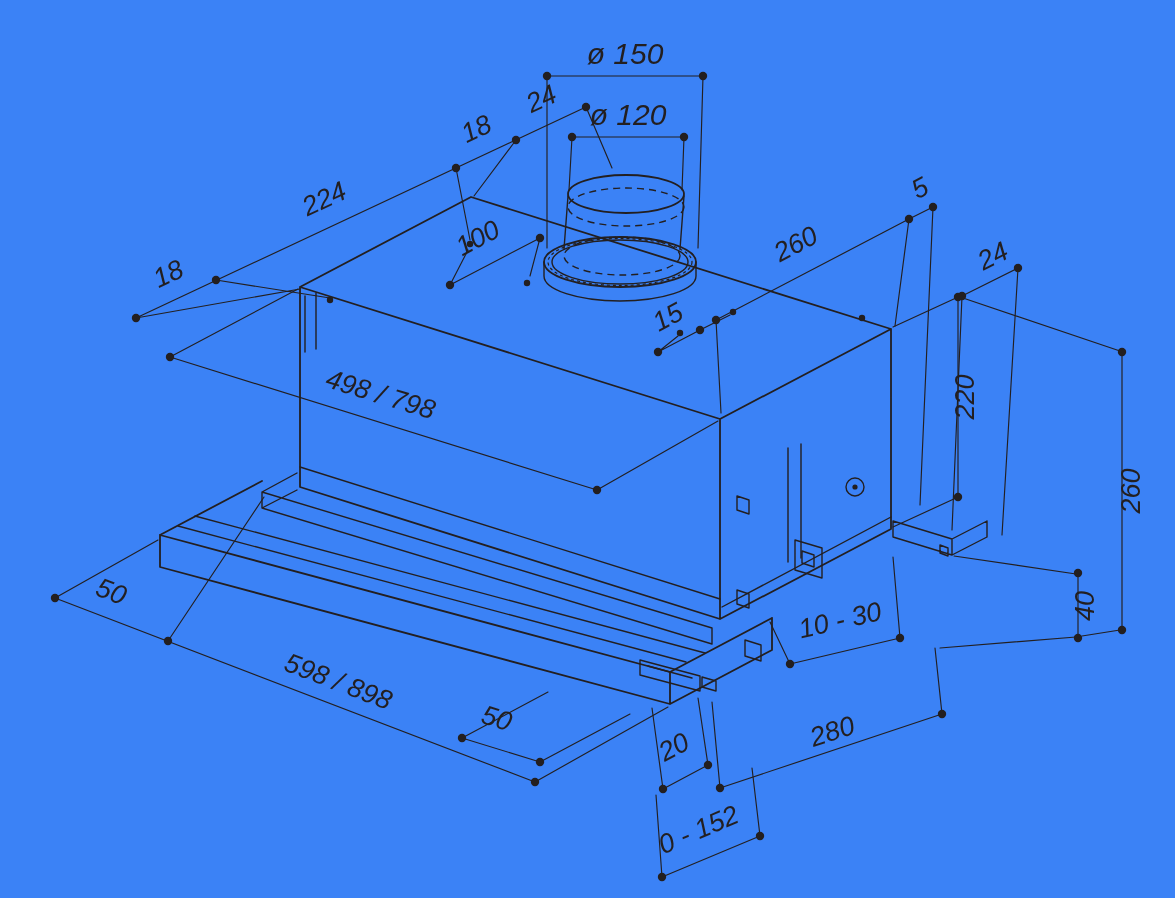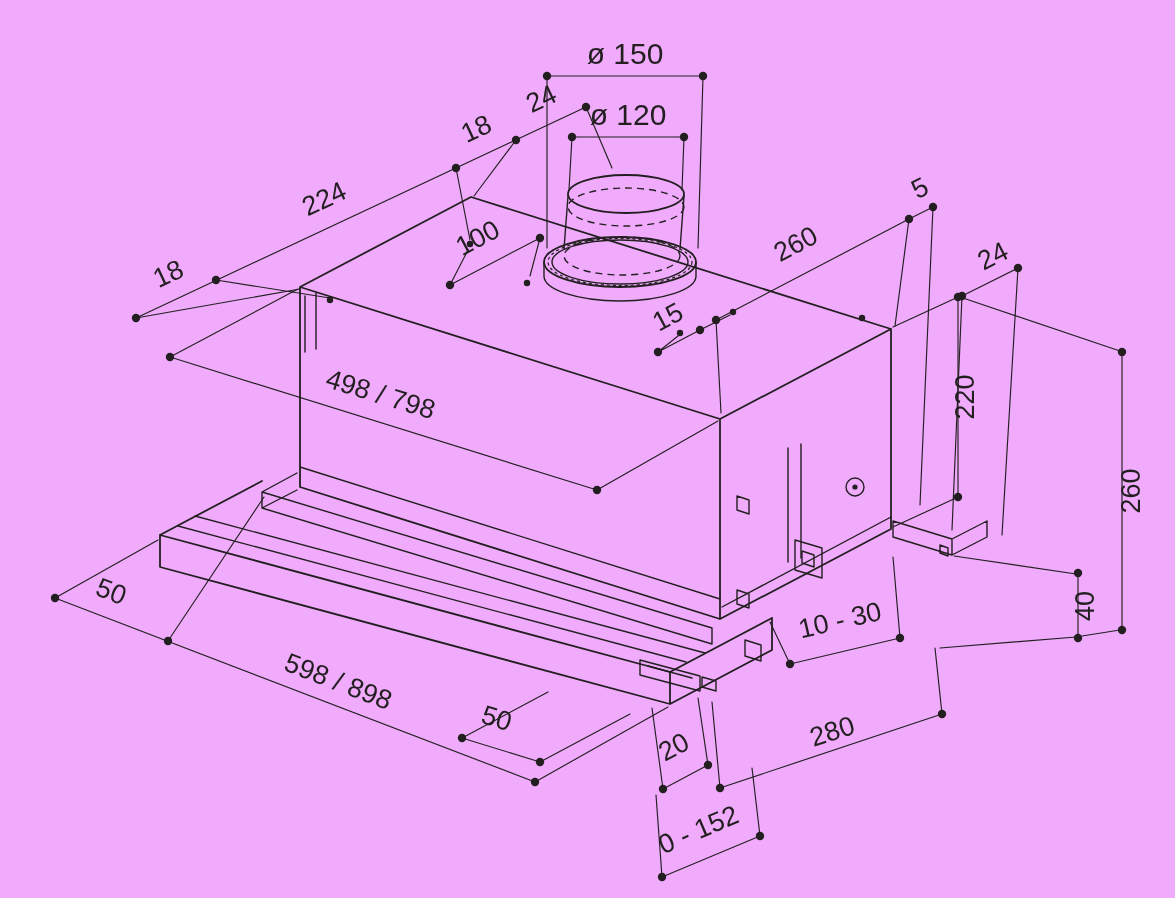--- a/index.html
+++ b/index.html
@@ -12,8 +12,9 @@
     position: relative;
     width: 1175px;
     height: 898px;
-    background: #f0abfc;
+    background: #3b82f6;
     overflow: hidden;
+    font-style: italic;
   }
   svg { display: block; }
   .outline   { fill: none; stroke: #231f20; stroke-width: 1.8; stroke-linejoin: round; stroke-linecap: round; }

